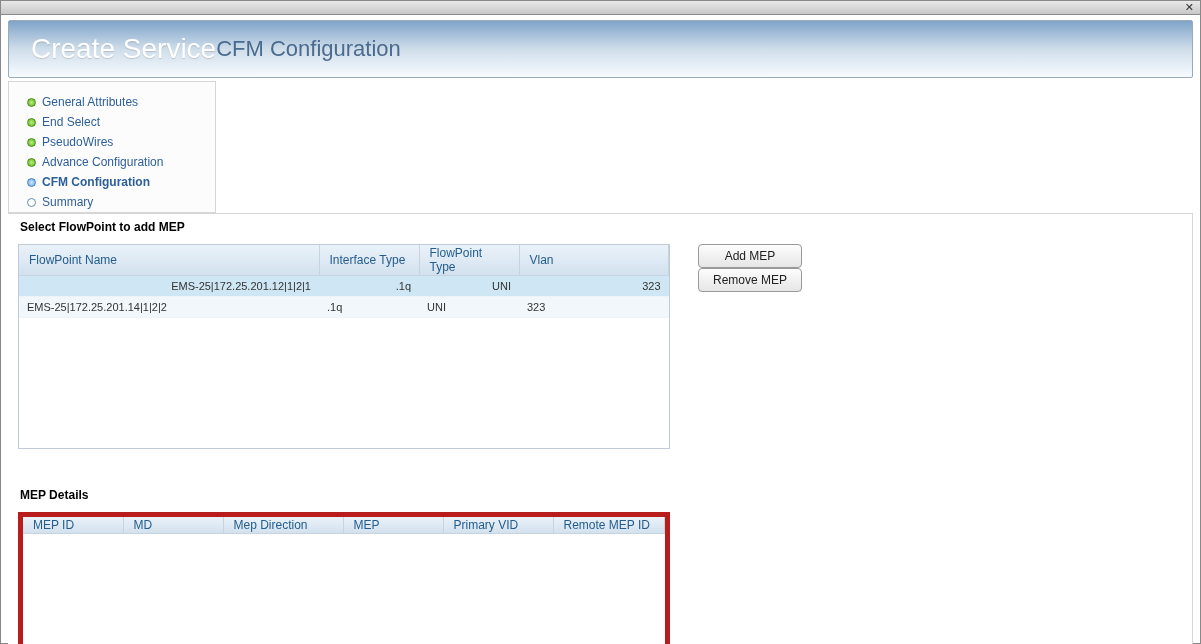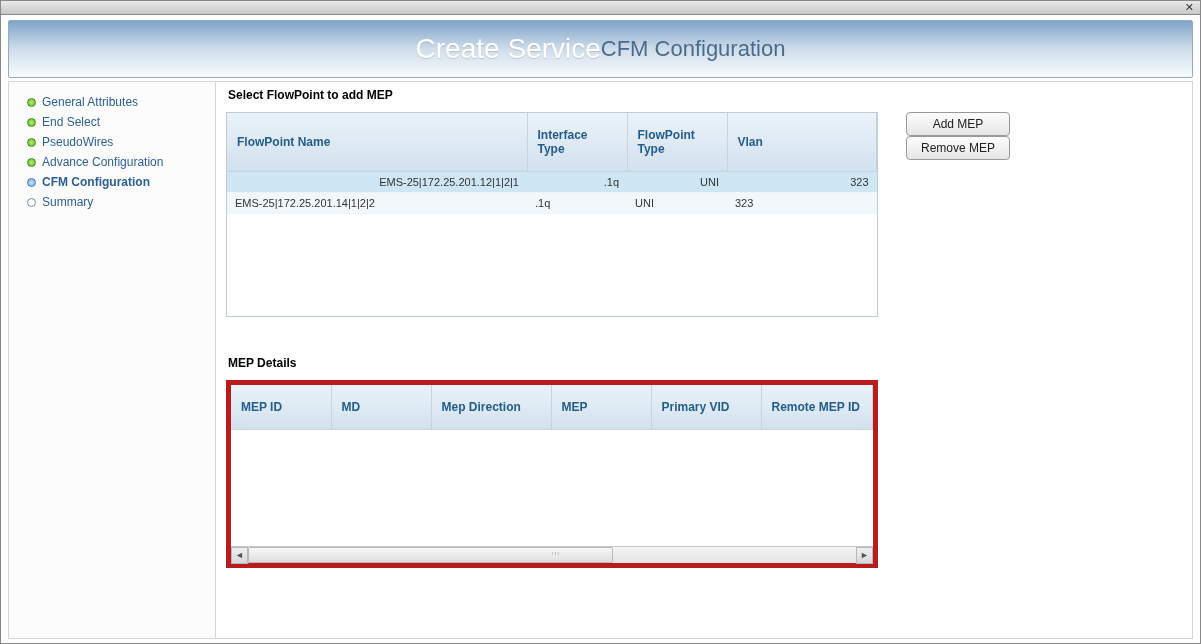--- a/index.html
+++ b/index.html
@@ -10,7 +10,7 @@
 .titlebar { height: 14px; background: linear-gradient(#e8e8e8,#c8c8c8); border-bottom: 1px solid #888; position: relative; }
 .close-x { position: absolute; right: 4px; top: 0; font-size: 11px; color: #333; cursor: pointer; padding: 0 2px; }
 
-.header { height: 58px; margin: 5px 7px 3px 7px; background: linear-gradient(#7fa4c9 0%, #cfddea 50%, #f7fbff 100%); border: 1px solid #9ab; border-radius: 2px; display: flex; align-items: center; justify-content: center; padding: 0 22px; }
+.header { height: 58px; margin: 5px 7px 3px 7px; background: linear-gradient(#7fa4c9 0%, #cfddea 50%, #f7fbff 100%); border: 1px solid #9ab; border-radius: 2px; display: flex; align-items: center; justify-content: flex-start; padding: 0 22px; }
 .header-left { color: #fff; font-size: 28px; font-weight: 300; text-shadow: 0 1px 1px rgba(0,0,0,.15); }
 .header-right { color: #4b6b8e; font-size: 22px; }
 

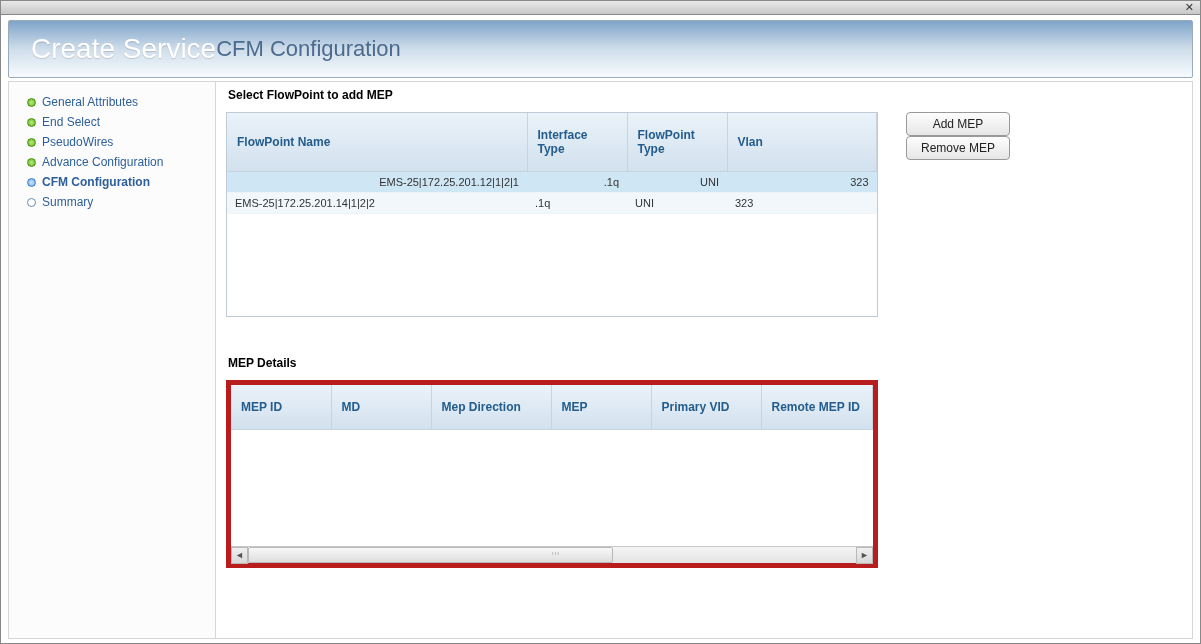--- a/index.html
+++ b/index.html
@@ -14,7 +14,7 @@
 .header-left { color: #fff; font-size: 28px; font-weight: 300; text-shadow: 0 1px 1px rgba(0,0,0,.15); }
 .header-right { color: #4b6b8e; font-size: 22px; }
 
-.body { display: flex; height: 558px; margin: 0 7px 7px 7px; }
+.body { display: flex; height: 558px; margin: 0 7px 7px 7px; flex-direction: column; }
 .sidebar { width: 208px; border: 1px solid #d6d6d6; background: #fcfcfc; padding: 10px 0 0 0; }
 .main { flex: 1; border: 1px solid #d6d6d6; border-left: none; background: #fff; padding: 6px 20px 6px 10px; position: relative; }
 

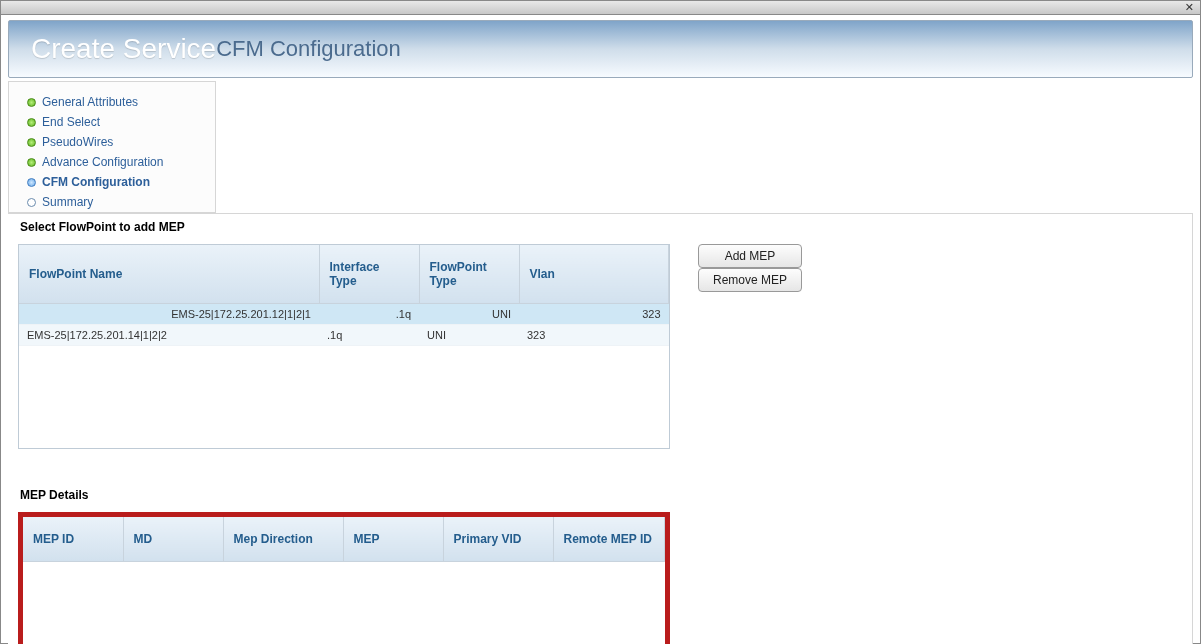--- a/index.html
+++ b/index.html
@@ -30,7 +30,7 @@
 .flowpoint-area { display: flex; gap: 20px; }
 .table-wrap { border: 1px solid #bfcbd6; width: 652px; height: 205px; background: #fff; }
 .tbl { width: 100%; border-collapse: collapse; table-layout: fixed; }
-.tbl th { background: linear-gradient(#eaf2f9,#d2e1ee); color: #245d8d; font-size: 12px; text-align: left; padding: 15px 10px; border-right: 1px solid #c8d3dd; border-bottom: 1px solid #c8d3dd; font-weight: bold; }
+.tbl th { background: linear-gradient(#eaf2f9,#d2e1ee); color: #245d8d; font-size: 12px; text-align: left; padding: 1px 10px; border-right: 1px solid #c8d3dd; border-bottom: 1px solid #c8d3dd; font-weight: normal; }
 .tbl td { padding: 4px 8px; font-size: 11px; font-family: Verdana, Arial, sans-serif; color: #333; border-bottom: 1px solid #eef3f7; }
 .tbl tbody tr.sel { background: #cfe7f5; text-align: right; }
 .tbl tbody tr.alt { background: #f1f7fb; }

